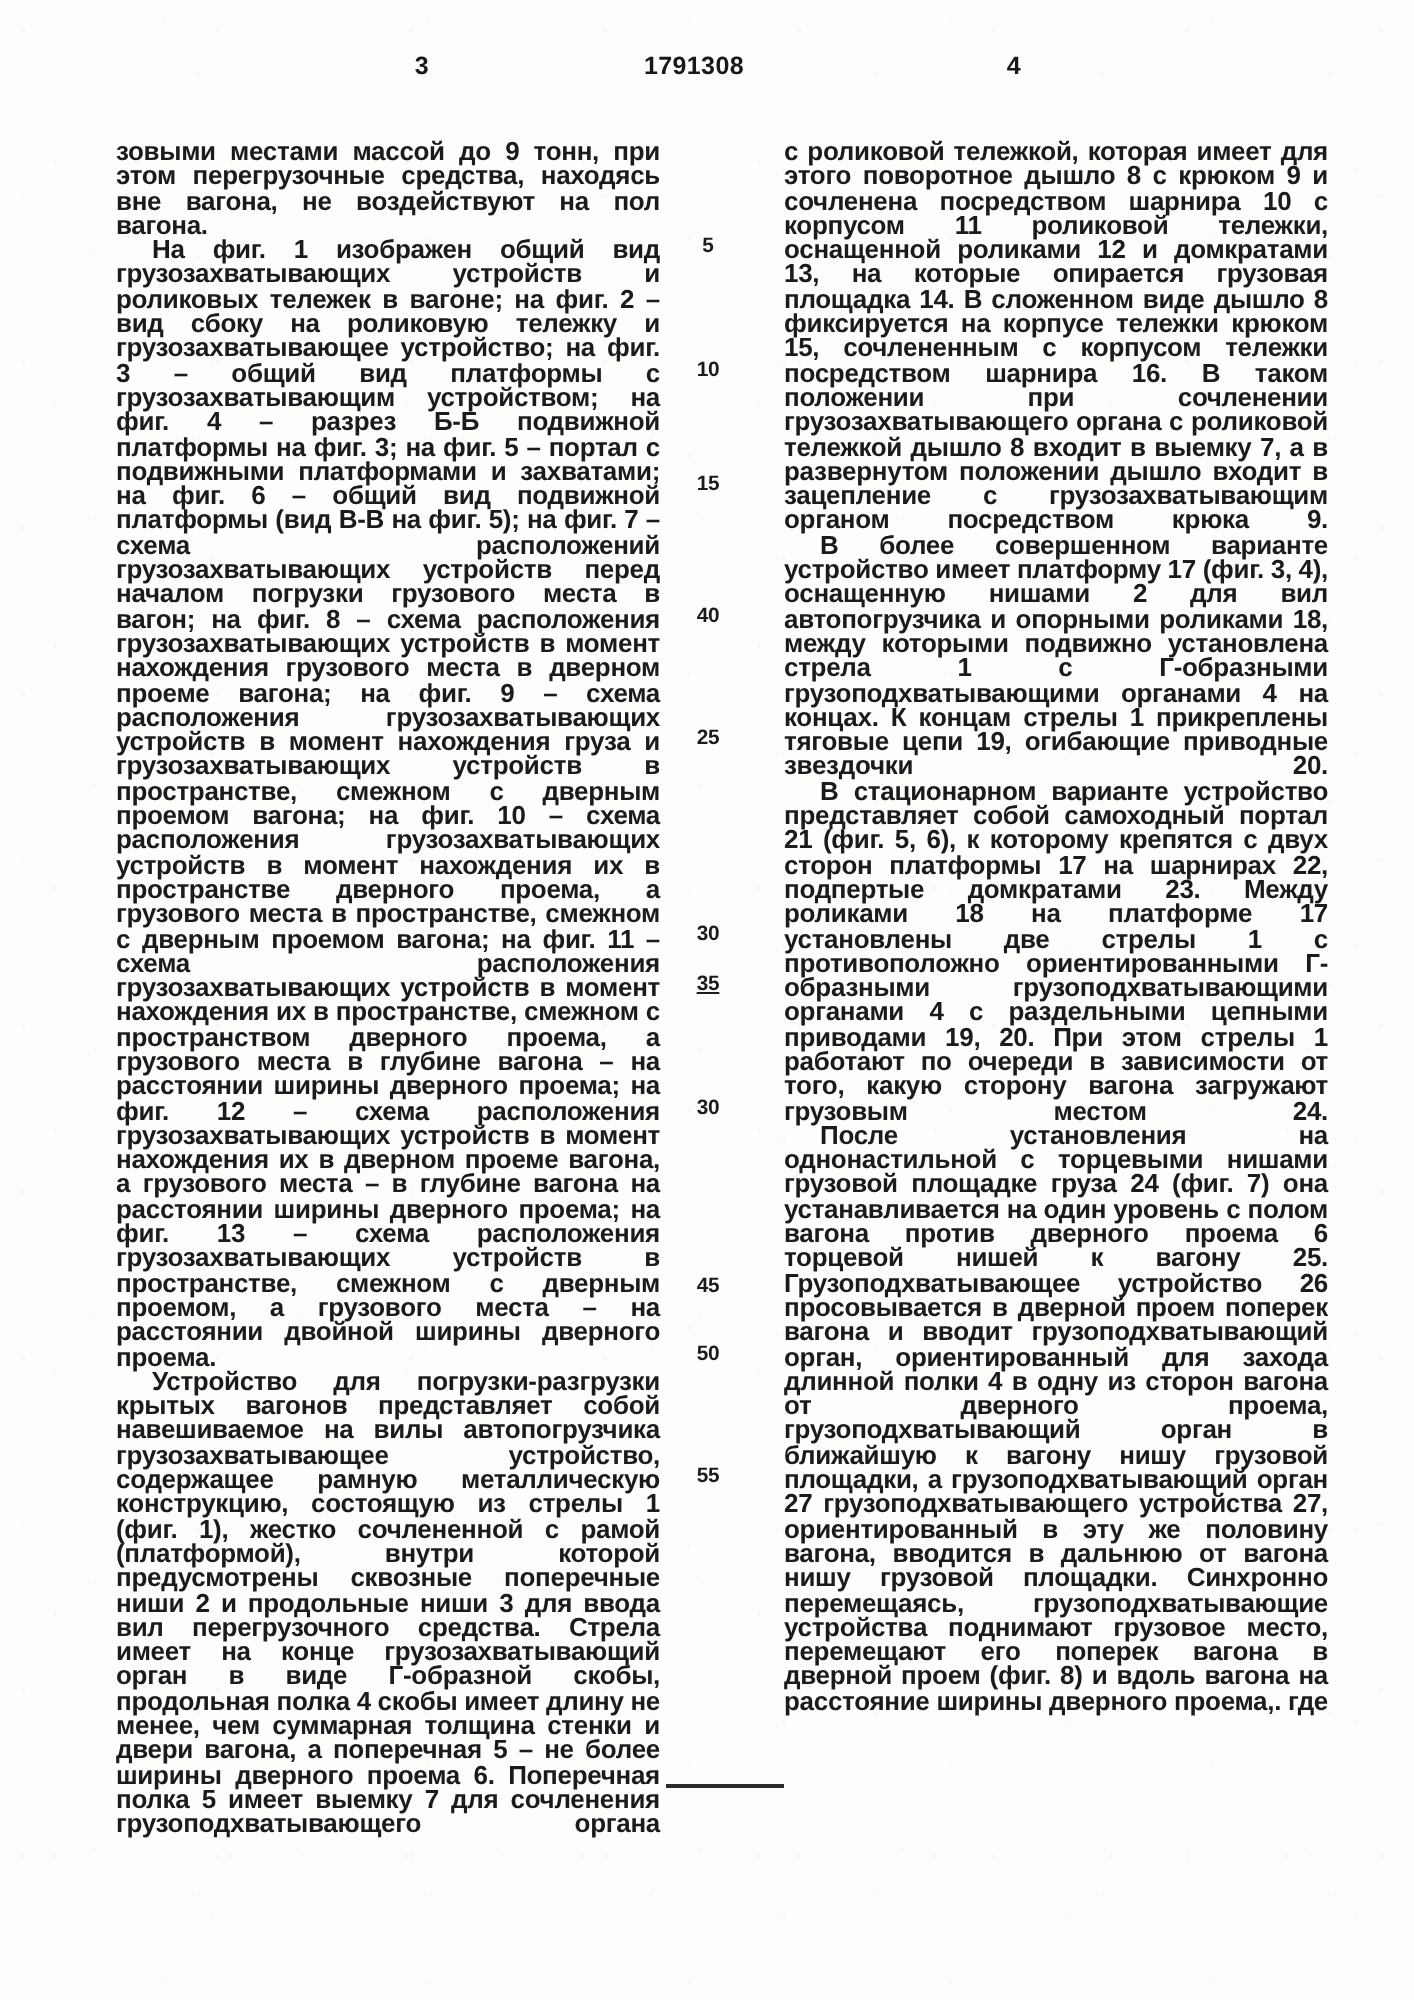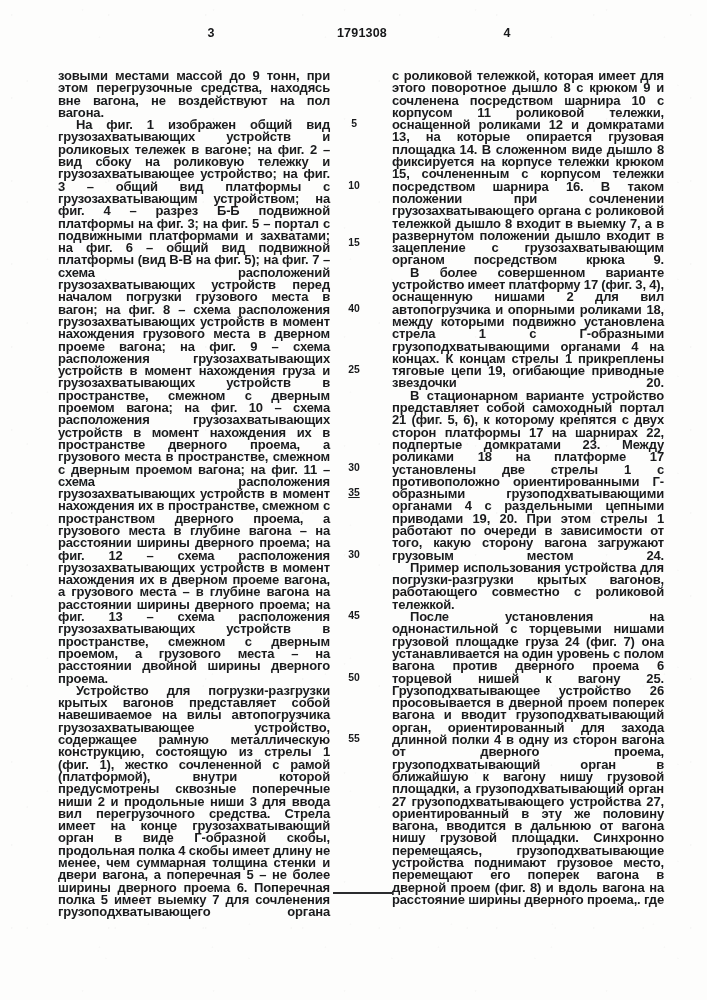--- a/index.html
+++ b/index.html
@@ -51,7 +51,7 @@
   }
   .head span { position: absolute; top: 0; }
   .head .pg-left   { left: 196px; width: 30px; text-align: center; }
-  .head .pat-no    { left: 322px; width: 80px; text-align: center; }
+  .head .pat-no    { left: 307px; width: 80px; text-align: center; }
   .head .pg-right  { left: 492px; width: 30px; text-align: center; }
 
   

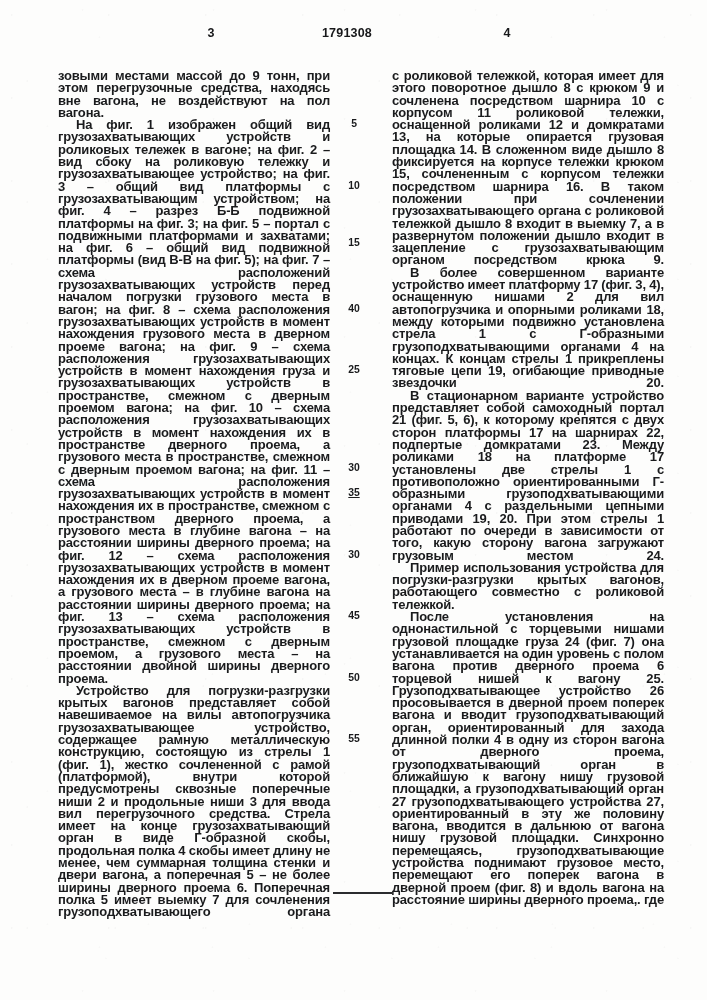--- a/index.html
+++ b/index.html
@@ -136,7 +136,6 @@
       <p class="flow">с роликовой тележкой, которая имеет для этого поворотное дышло 8 с крюком 9 и сочленена посредством шарнира 10 с корпусом 11 роликовой тележки, оснащенной роликами 12 и домкратами 13, на которые опирается грузовая площадка 14. В сложенном виде дышло 8 фиксируется на корпусе тележки крюком 15, сочлененным с корпусом тележки посредством шарнира 16. В таком положении при сочленении грузозахватывающего органа с роликовой тележкой дышло 8 входит в выемку 7, а в развернутом положении дышло входит в зацепление с грузозахватывающим органом посредством крюка 9.</p>
       <p class="indent flow">В более совершенном варианте устройство имеет платформу 17 (фиг. 3, 4), оснащенную нишами 2 для вил автопогрузчика и опорными роликами 18, между которыми подвижно установлена стрела 1 с Г-образными грузоподхватывающими органами 4 на концах. К концам стрелы 1 прикреплены тяговые цепи 19, огибающие приводные звездочки 20.</p>
       <p class="indent flow">В стационарном варианте устройство представляет собой самоходный портал 21 (фиг. 5, 6), к которому крепятся с двух сторон платформы 17 на шарнирах 22, подпертые домкратами 23. Между роликами 18 на платформе 17 установлены две стрелы 1 с противоположно ориентированными Г-образными грузоподхватывающими органами 4 с раздельными цепными приводами 19, 20. При этом стрелы 1 работают по очереди в зависимости от того, какую сторону вагона загружают грузовым местом 24.</p>
-      <p class="indent flow">Пример использования устройства для погрузки-разгрузки крытых вагонов, работающего совместно с роликовой тележкой.</p>
       <p class="indent flow">После установления на однонастильной с торцевыми нишами грузовой площадке груза 24 (фиг. 7) она устанавливается на один уровень с полом вагона против дверного проема 6 торцевой нишей к вагону 25. Грузоподхватывающее устройство 26 просовывается в дверной проем поперек вагона и вводит грузоподхватывающий орган, ориентированный для захода длинной полки 4 в одну из сторон вагона от дверного проема, грузоподхватывающий орган в ближайшую к вагону нишу грузовой площадки, а грузоподхватывающий орган 27 грузоподхватывающего устройства 27, ориентированный в эту же половину вагона, вводится в дальнюю от вагона нишу грузовой площадки. Синхронно перемещаясь, грузоподхватывающие устройства поднимают грузовое место, перемещают его поперек вагона в дверной проем (фиг. 8) и вдоль вагона на расстояние ширины дверного проема,. где</p>
     </div>
 

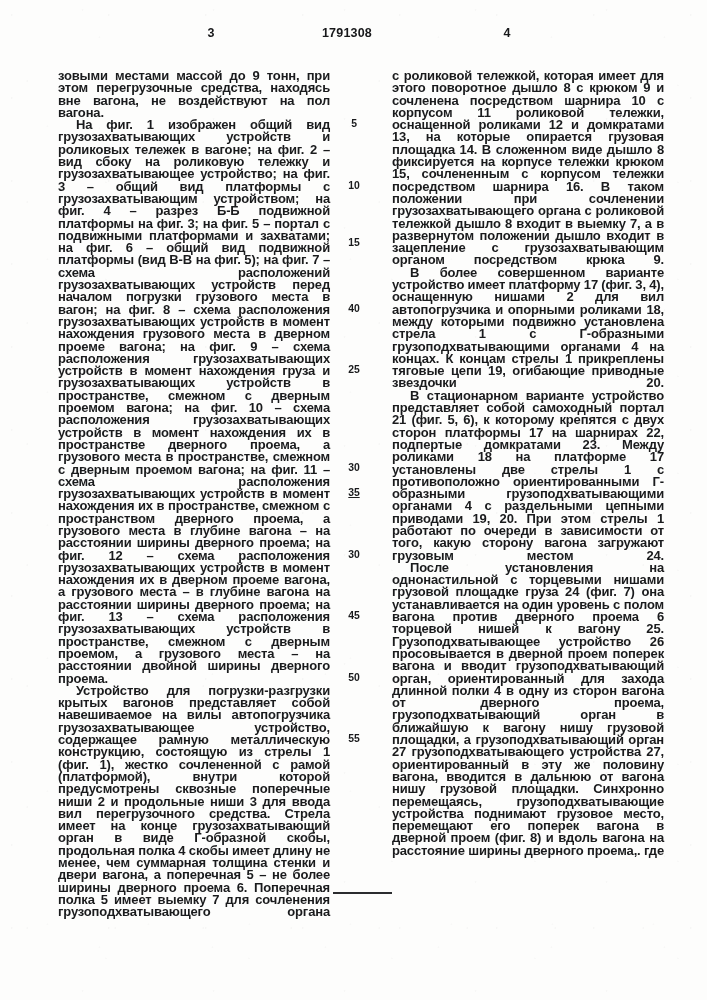--- a/index.html
+++ b/index.html
@@ -150,7 +150,7 @@
       <div class="lineno" style="top: 368.5px; margin-top: 36px;">30</div>
       <div class="lineno" style="top: 430px; text-decoration: underline;">35</div>
       <div class="lineno" style="top: 491.5px;">30</div>
-      <div class="lineno" style="top: 553px;">45</div>
+      <div class="lineno" style="top: 581px;">45</div>
       <div class="lineno" style="top: 614.5px;">50</div>
       <div class="lineno" style="top: 676px;">55</div>
     </div>

